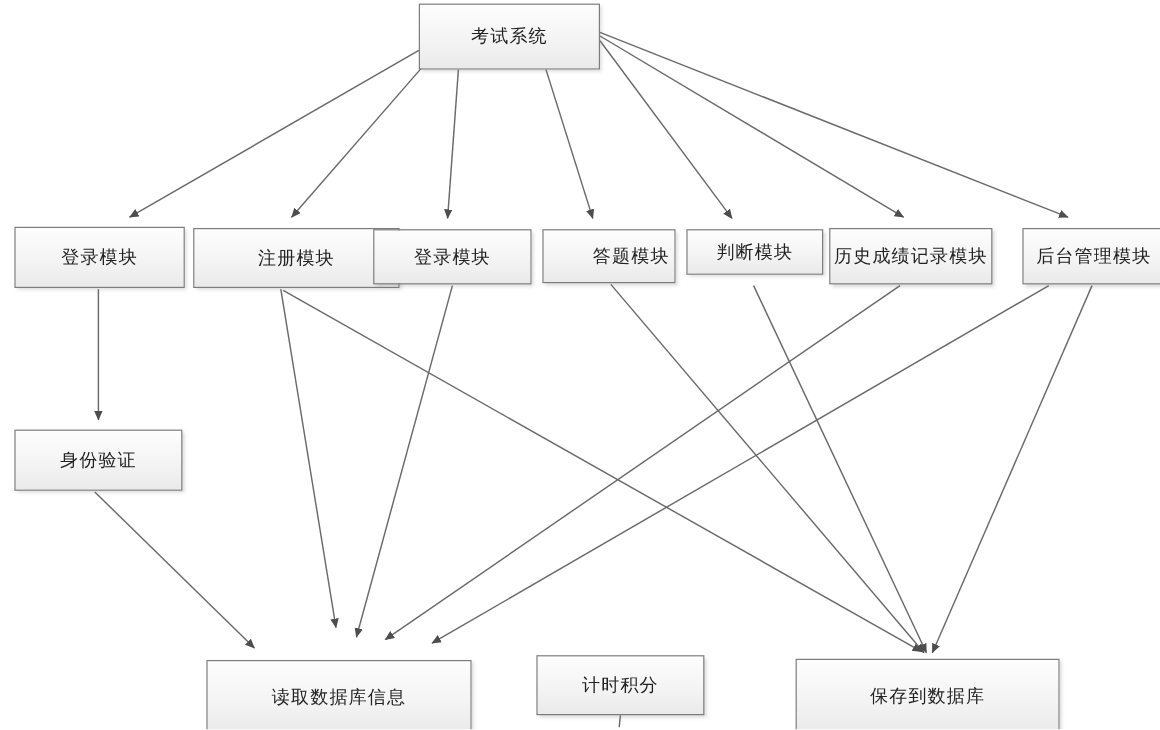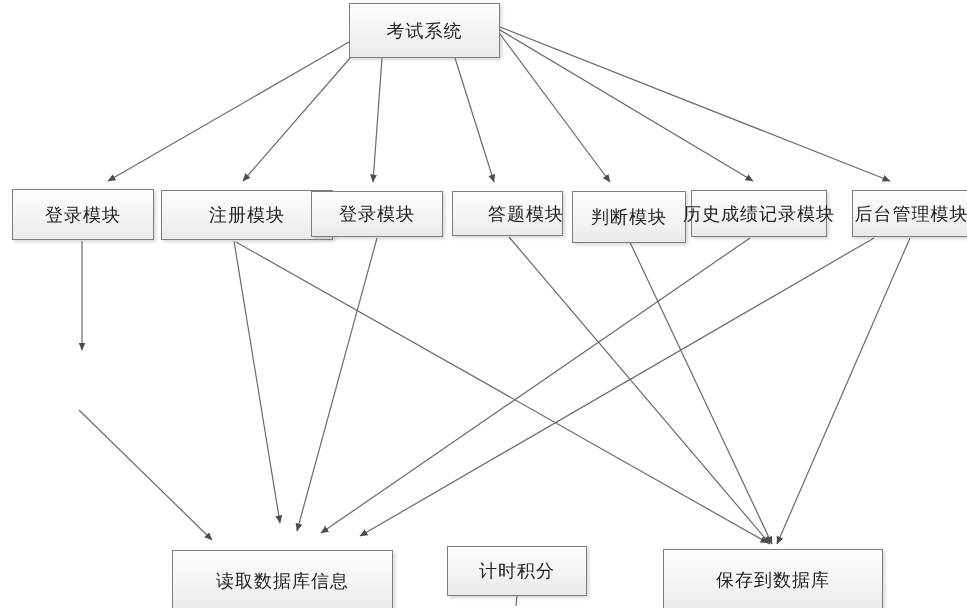--- a/index.html
+++ b/index.html
@@ -33,7 +33,7 @@
     justify-content: center;
   }
   .node-label {
-    font-size: 18px;
+    font-size: 15px;
     color: #222222;
     letter-spacing: 1px;
     white-space: nowrap;

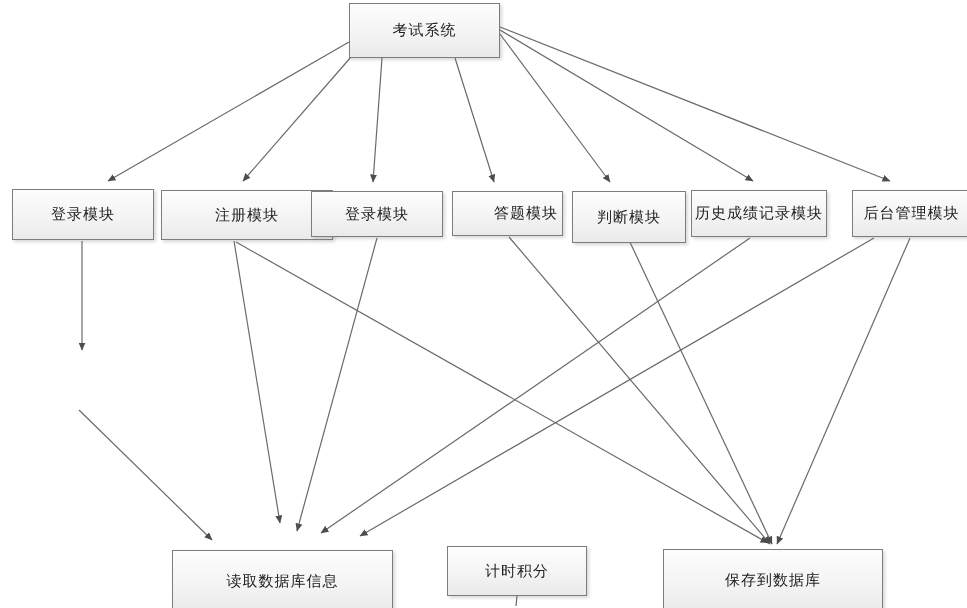--- a/index.html
+++ b/index.html
@@ -86,7 +86,7 @@
     <div class="node" style="left: 452px; top: 191px; width: 111px; height: 45px; padding-left: 37px;">
       <span class="node-label">答题模块</span>
     </div>
-    <div class="node" style="left: 572px; top: 191px; width: 114px; height: 52px;">
+    <div class="node" style="left: 572px; top: 191px; width: 114px; height: 38px;">
       <span class="node-label">判断模块</span>
     </div>
     <div class="node" style="left: 691px; top: 190px; width: 136px; height: 47px;">

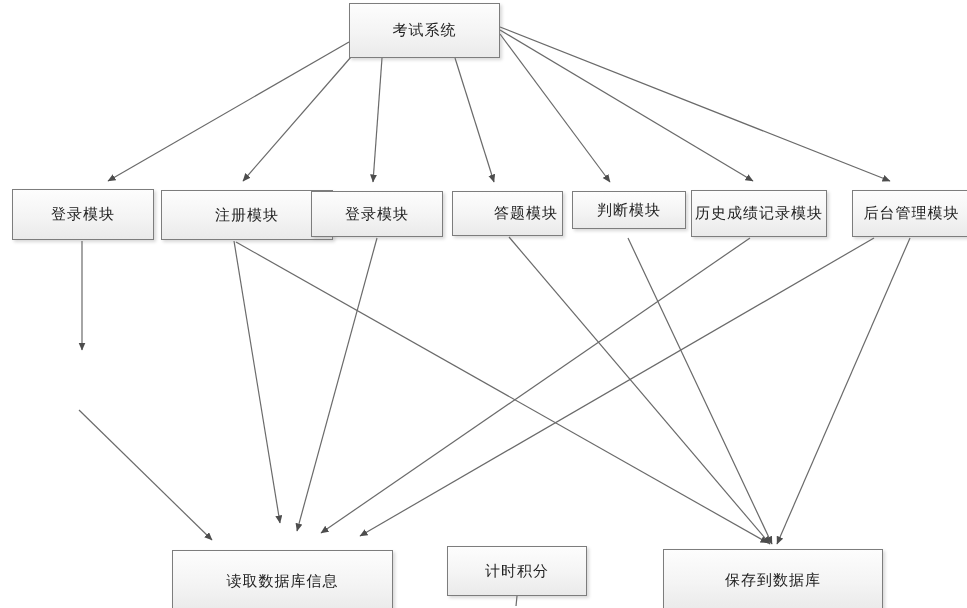--- a/index.html
+++ b/index.html
@@ -95,6 +95,9 @@
     <div class="node" style="left: 852px; top: 190px; width: 119px; height: 47px;">
       <span class="node-label">后台管理模块</span>
     </div>
+    <div class="node" style="left: 12px; top: 358px; width: 140px; height: 51px;">
+      <span class="node-label">身份验证</span>
+    </div>
     <div class="node" style="left: 172px; top: 550px; width: 221px; height: 62px;">
       <span class="node-label">读取数据库信息</span>
     </div>

